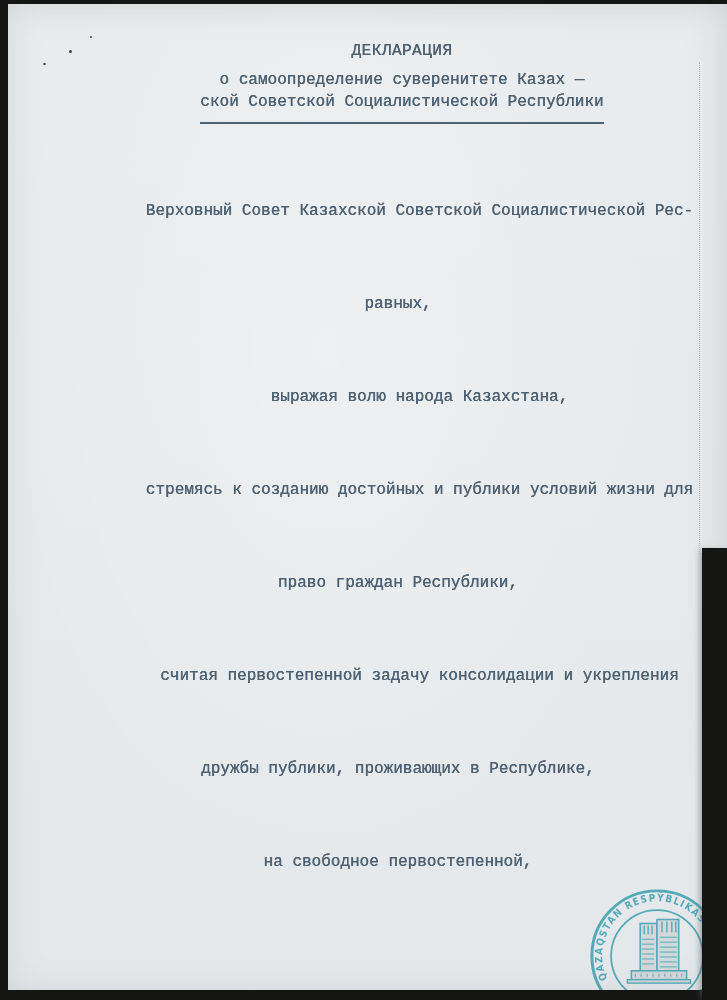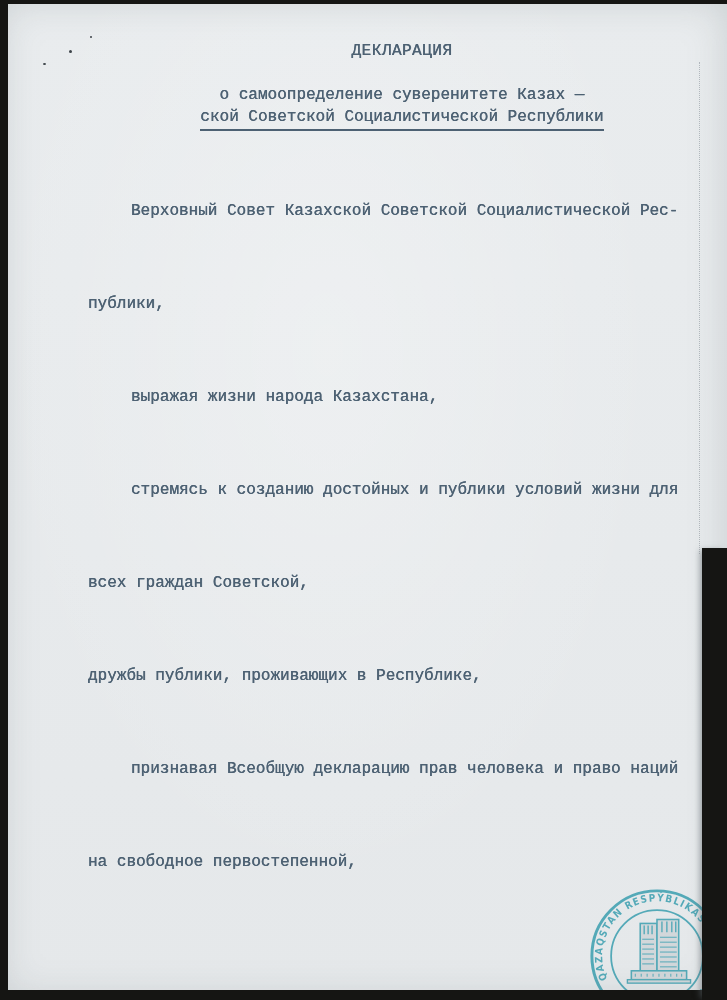--- a/index.html
+++ b/index.html
@@ -46,7 +46,7 @@
     position:absolute;left:88px;top:40px;width:628px;
     text-align:center;font-size:16px;line-height:22px;
   }
-  .title-line1{letter-spacing:.5px;margin-bottom:22px;}
+  .title-line1{letter-spacing:.5px;margin-bottom:7px;}
   .title-line3 span{
     border-bottom:2px solid #4d6173;padding-bottom:3px;
   }

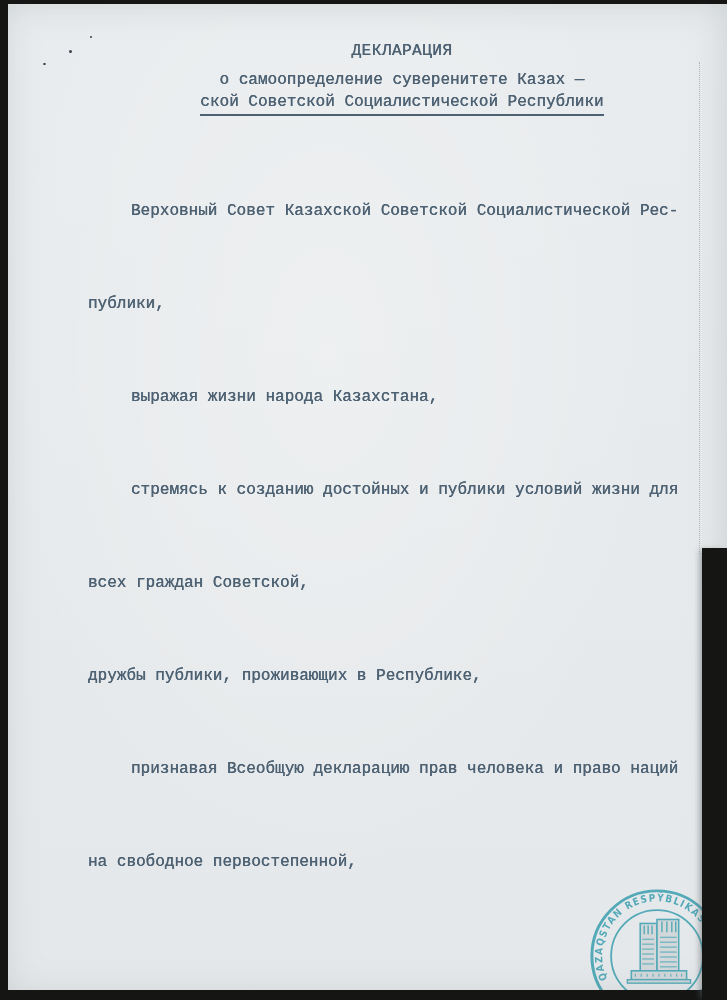--- a/index.html
+++ b/index.html
@@ -48,7 +48,7 @@
   }
   .title-line1{letter-spacing:.5px;margin-bottom:7px;}
   .title-line3 span{
-    border-bottom:2px solid #4d6173;padding-bottom:3px;
+    border-bottom:2px solid #4d6173;padding-bottom:11px;
   }
   
   .body-text{

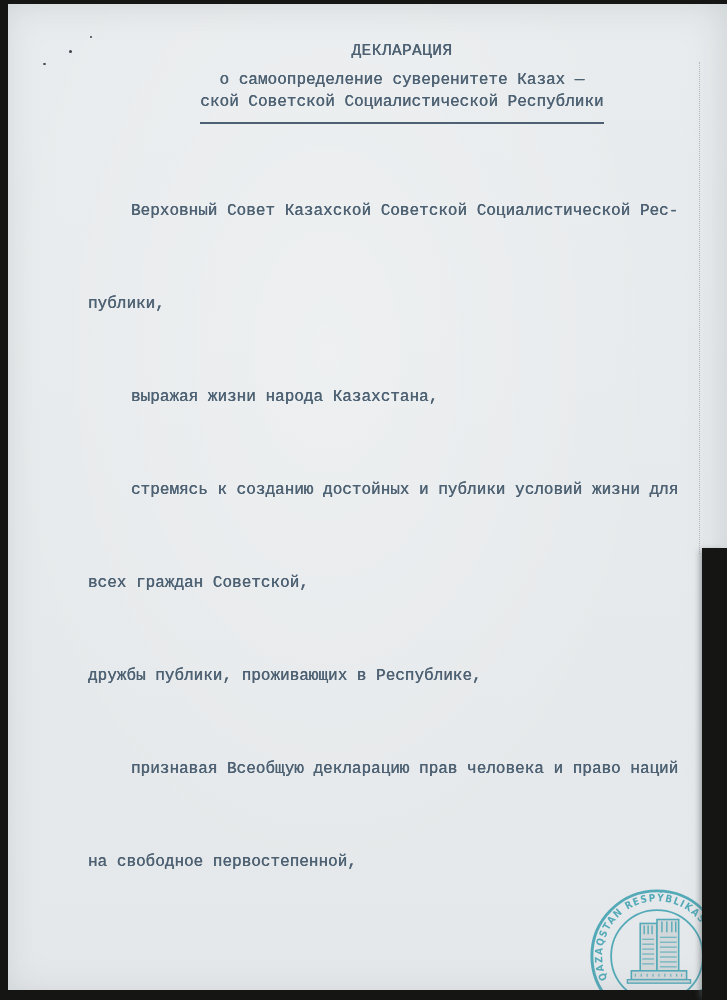--- a/index.html
+++ b/index.html
@@ -55,7 +55,7 @@
     position:absolute;left:88px;top:134px;width:620px;
     font-size:16px;line-height:31px;white-space:pre;
   }
-  .bl{height:31px;}
+  .bl{height:31px;text-align:center;}
   .bl.ind{padding-left:43px;}
   
   .stamp{

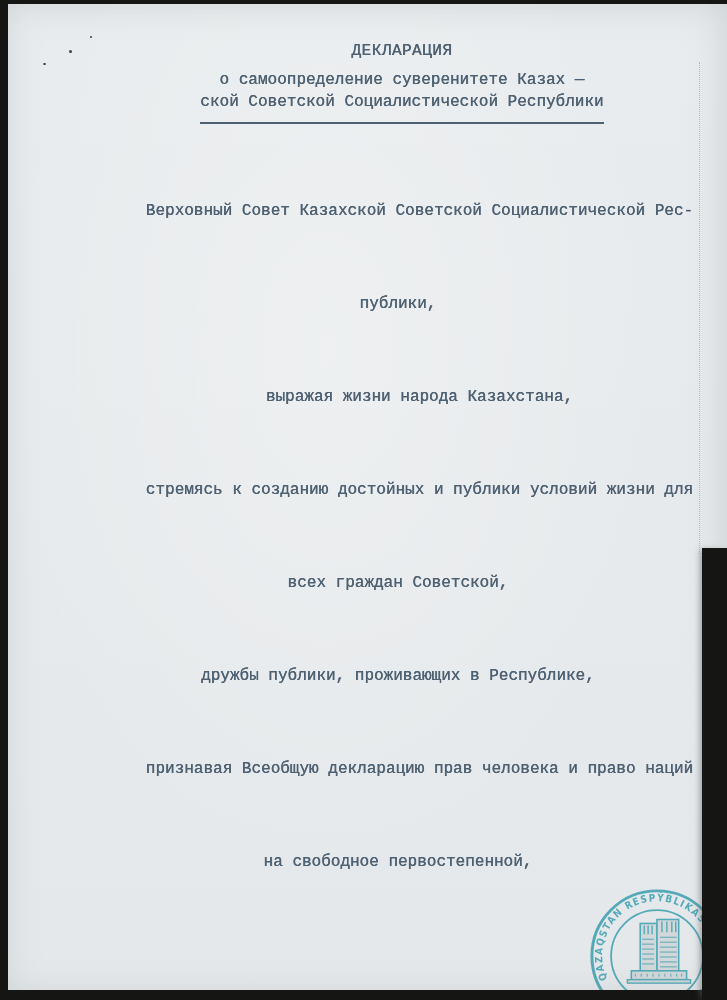--- a/index.html
+++ b/index.html
@@ -81,7 +81,7 @@
 
   <div class="body-text ink">
     <div class="bl ind">Верховный Совет Казахской Советской Социалистической Рес-</div>
-    <div class="bl">публики,</div>
+    <div class="bl">равных,</div>
     <div class="bl ind">выражая жизни народа Казахстана,</div>
     <div class="bl ind">стремясь к созданию достойных и публики условий жизни для</div>
     <div class="bl">всех граждан Советской,</div>

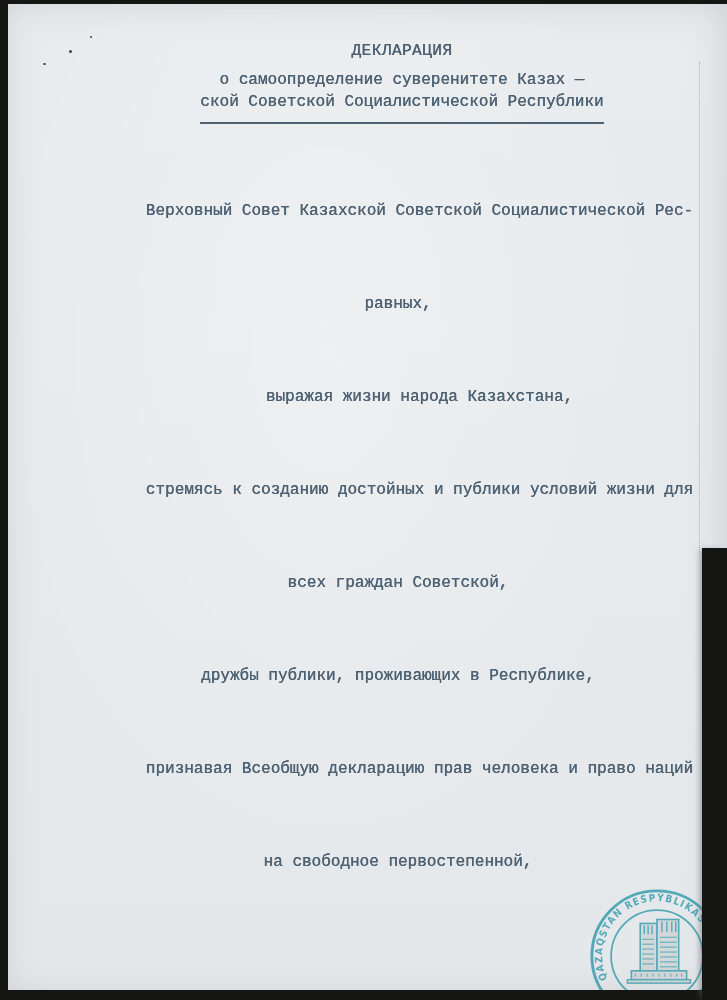--- a/index.html
+++ b/index.html
@@ -82,7 +82,7 @@
   <div class="body-text ink">
     <div class="bl ind">Верховный Совет Казахской Советской Социалистической Рес-</div>
     <div class="bl">равных,</div>
-    <div class="bl ind">выражая жизни народа Казахстана,</div>
+    <div class="bl ind">выражая волю народа Казахстана,</div>
     <div class="bl ind">стремясь к созданию достойных и публики условий жизни для</div>
     <div class="bl">всех граждан Советской,</div>
     <div class="bl">дружбы публики, проживающих в Республике,</div>

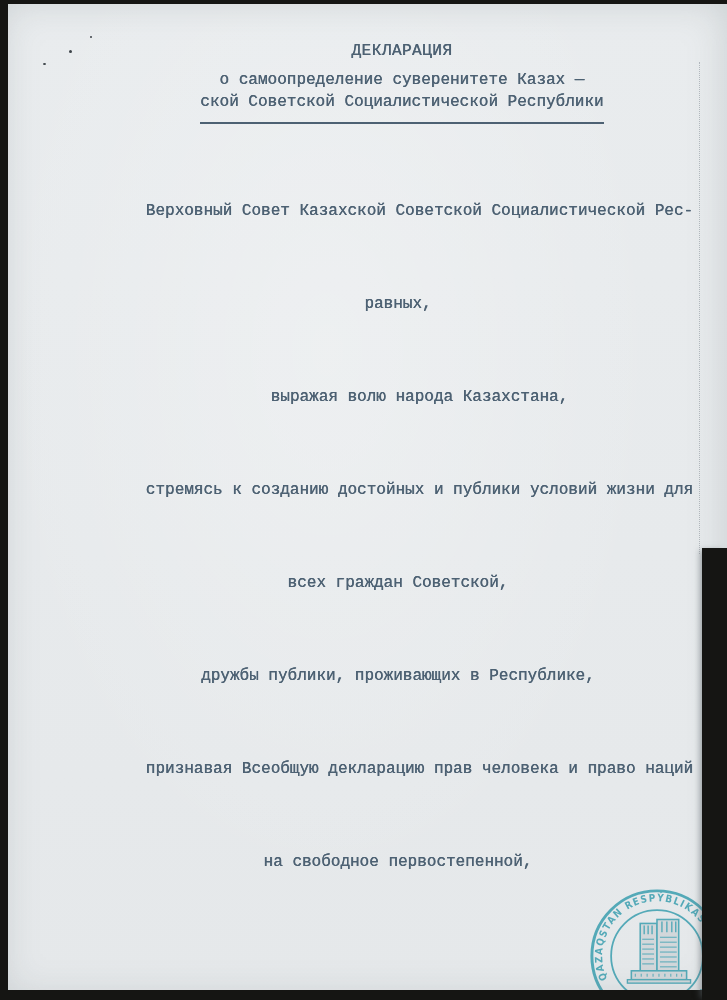--- a/index.html
+++ b/index.html
@@ -84,7 +84,7 @@
     <div class="bl">равных,</div>
     <div class="bl ind">выражая волю народа Казахстана,</div>
     <div class="bl ind">стремясь к созданию достойных и публики условий жизни для</div>
-    <div class="bl">всех граждан Советской,</div>
+    <div class="bl">право граждан Республики,</div>
     <div class="bl">дружбы публики, проживающих в Республике,</div>
     <div class="bl ind">признавая Всеобщую декларацию прав человека и право наций</div>
     <div class="bl">на свободное первостепенной,</div>

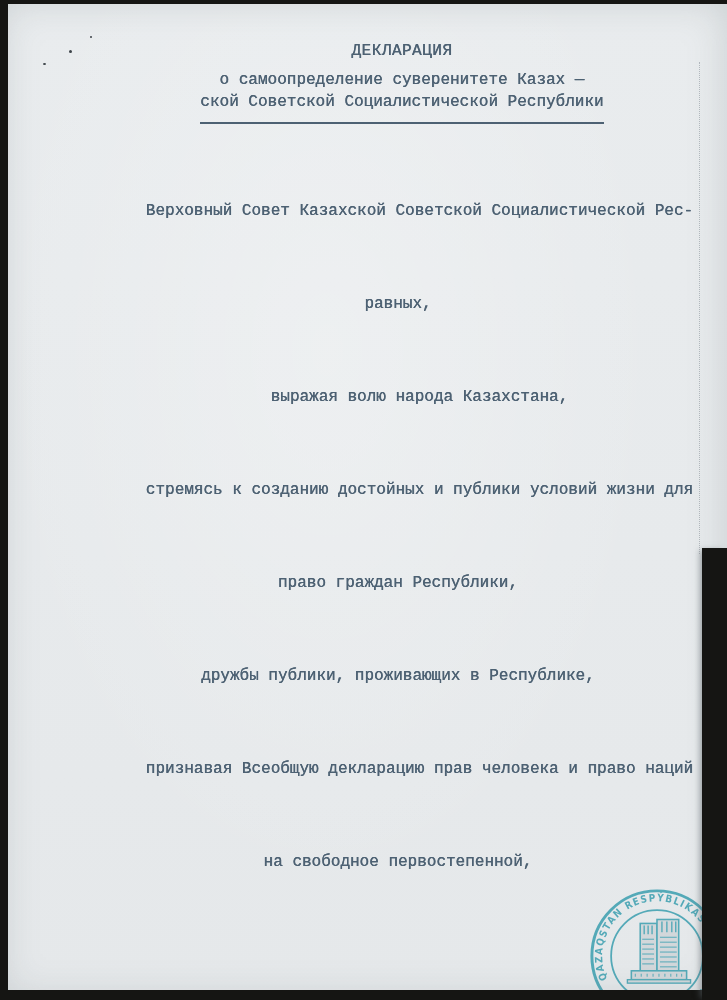--- a/index.html
+++ b/index.html
@@ -85,6 +85,7 @@
     <div class="bl ind">выражая волю народа Казахстана,</div>
     <div class="bl ind">стремясь к созданию достойных и публики условий жизни для</div>
     <div class="bl">право граждан Республики,</div>
+    <div class="bl ind">считая первостепенной задачу консолидации и укрепления</div>
     <div class="bl">дружбы публики, проживающих в Республике,</div>
     <div class="bl ind">признавая Всеобщую декларацию прав человека и право наций</div>
     <div class="bl">на свободное первостепенной,</div>

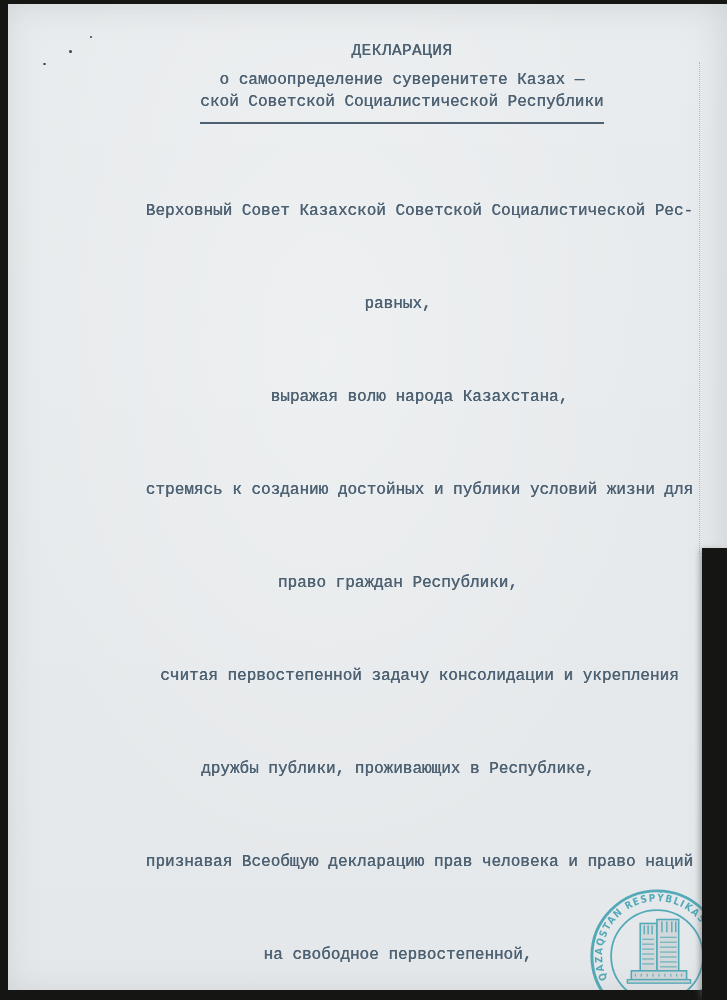--- a/index.html
+++ b/index.html
@@ -87,7 +87,6 @@
     <div class="bl">право граждан Республики,</div>
     <div class="bl ind">считая первостепенной задачу консолидации и укрепления</div>
     <div class="bl">дружбы публики, проживающих в Республике,</div>
-    <div class="bl ind">признавая Всеобщую декларацию прав человека и право наций</div>
     <div class="bl">на свободное первостепенной,</div>
     
     

